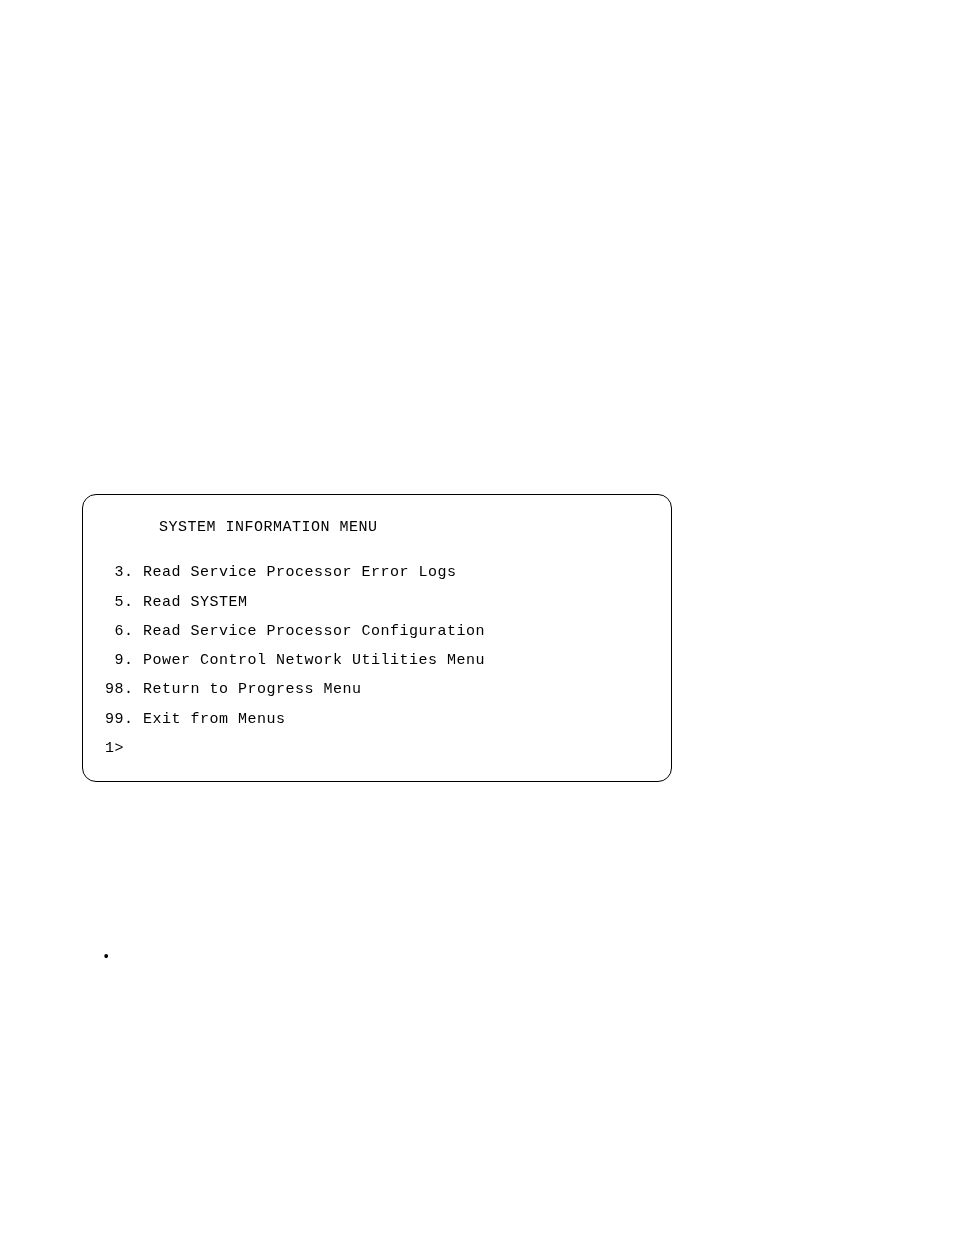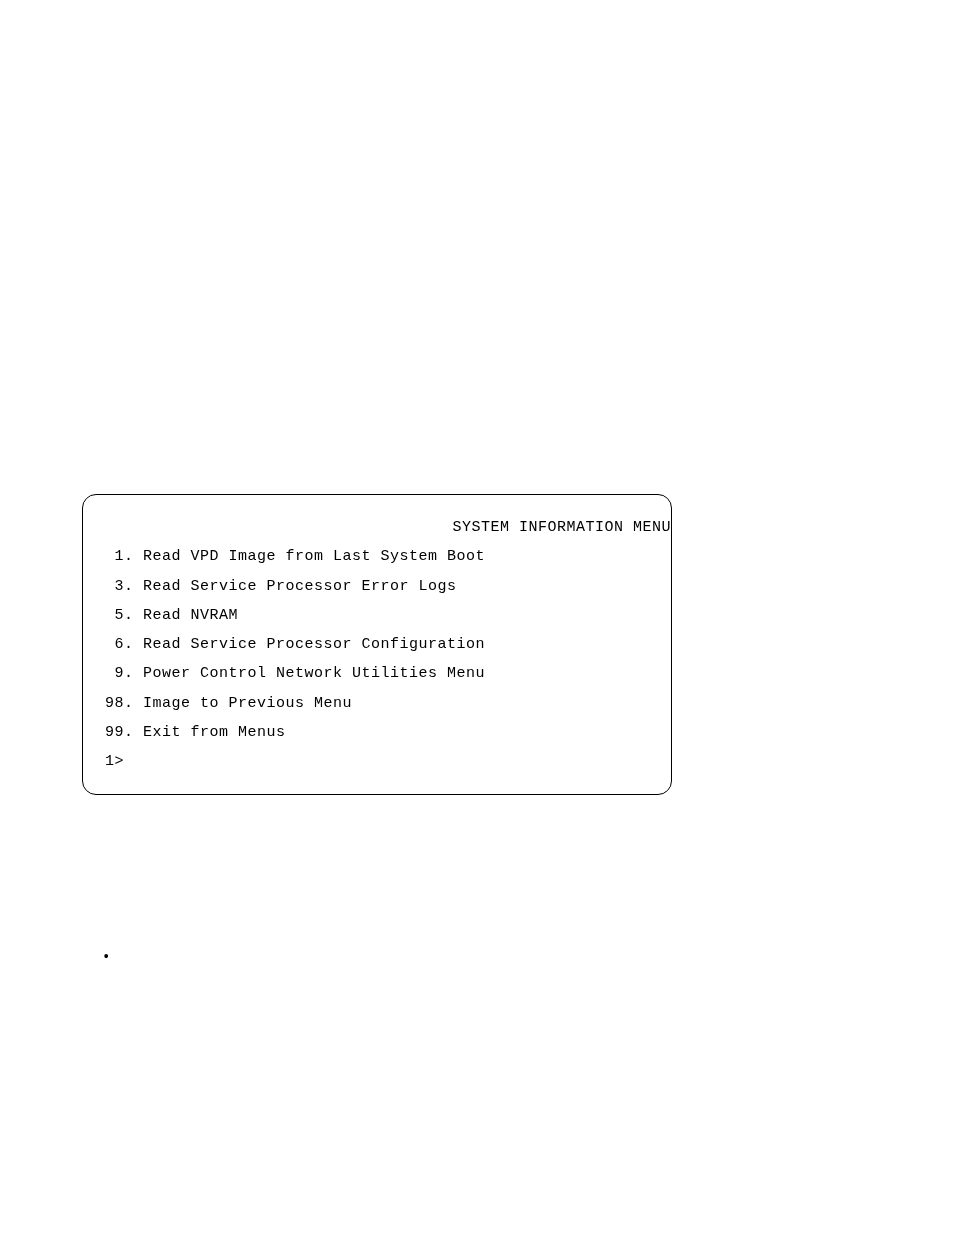--- a/index.html
+++ b/index.html
@@ -30,9 +30,8 @@
     }
     .menu-title {
       margin-left: 54px;
-      margin-bottom: 0;
+      margin-bottom: 16px;
       padding-bottom: 0;
-      text-align: right;
     }
     .menu-body .row {
       white-space: pre;

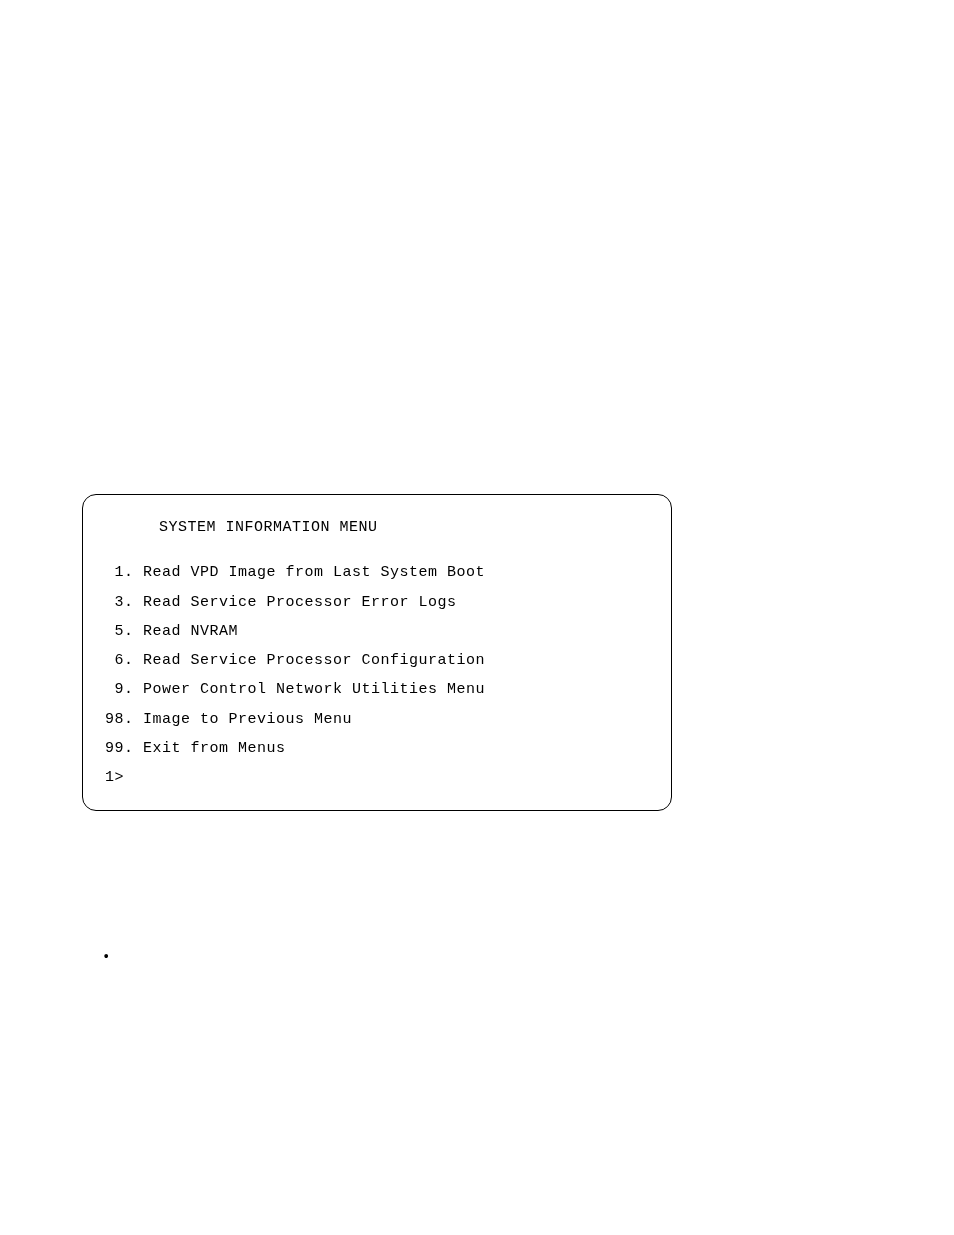--- a/index.html
+++ b/index.html
@@ -50,7 +50,6 @@
 <div class="menu-box">
   <div class="menu-title">SYSTEM INFORMATION MENU</div>
   <div class="menu-body">
-    <div class="row"><span> 1</span>. <span>Read VPD Image from Last System Boot</span></div>
     <div class="row"><span> 3</span>. <span>Read Service Processor Error Logs</span></div>
     <div class="row"><span> 5</span>. <span>Read NVRAM</span></div>
     <div class="row"><span> 6</span>. <span>Read Service Processor Configuration</span></div>

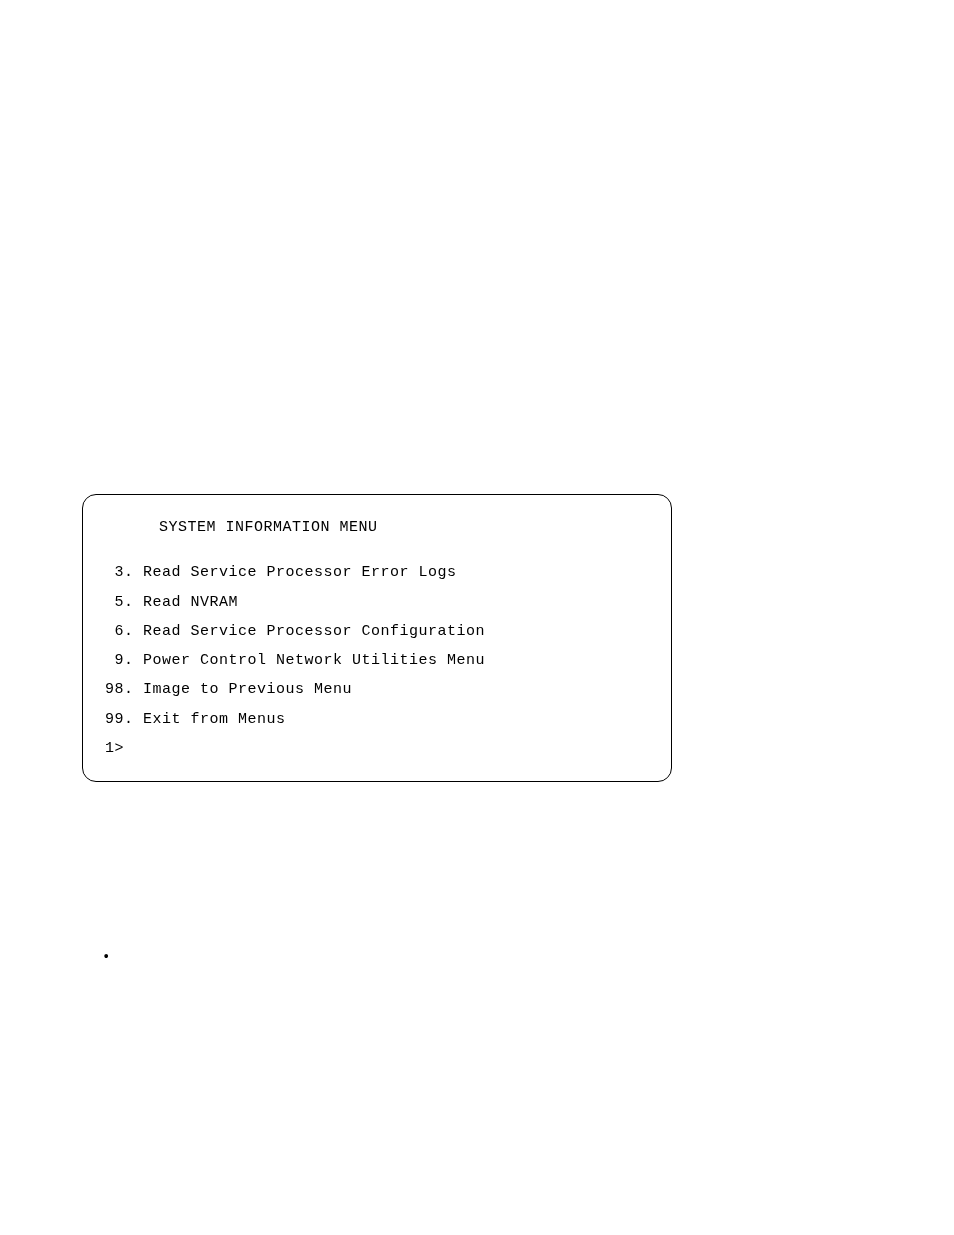--- a/index.html
+++ b/index.html
@@ -51,7 +51,7 @@
   <div class="menu-title">SYSTEM INFORMATION MENU</div>
   <div class="menu-body">
     <div class="row"><span> 3</span>. <span>Read Service Processor Error Logs</span></div>
-    <div class="row"><span> 5</span>. <span>Read NVRAM</span></div>
+    <div class="row"><span> 5</span>. <span>Read SYSTEM</span></div>
     <div class="row"><span> 6</span>. <span>Read Service Processor Configuration</span></div>
     <div class="row"><span> 9</span>. <span>Power Control Network Utilities Menu</span></div>
     <div class="row"><span>98</span>. <span>Image to Previous Menu</span></div>

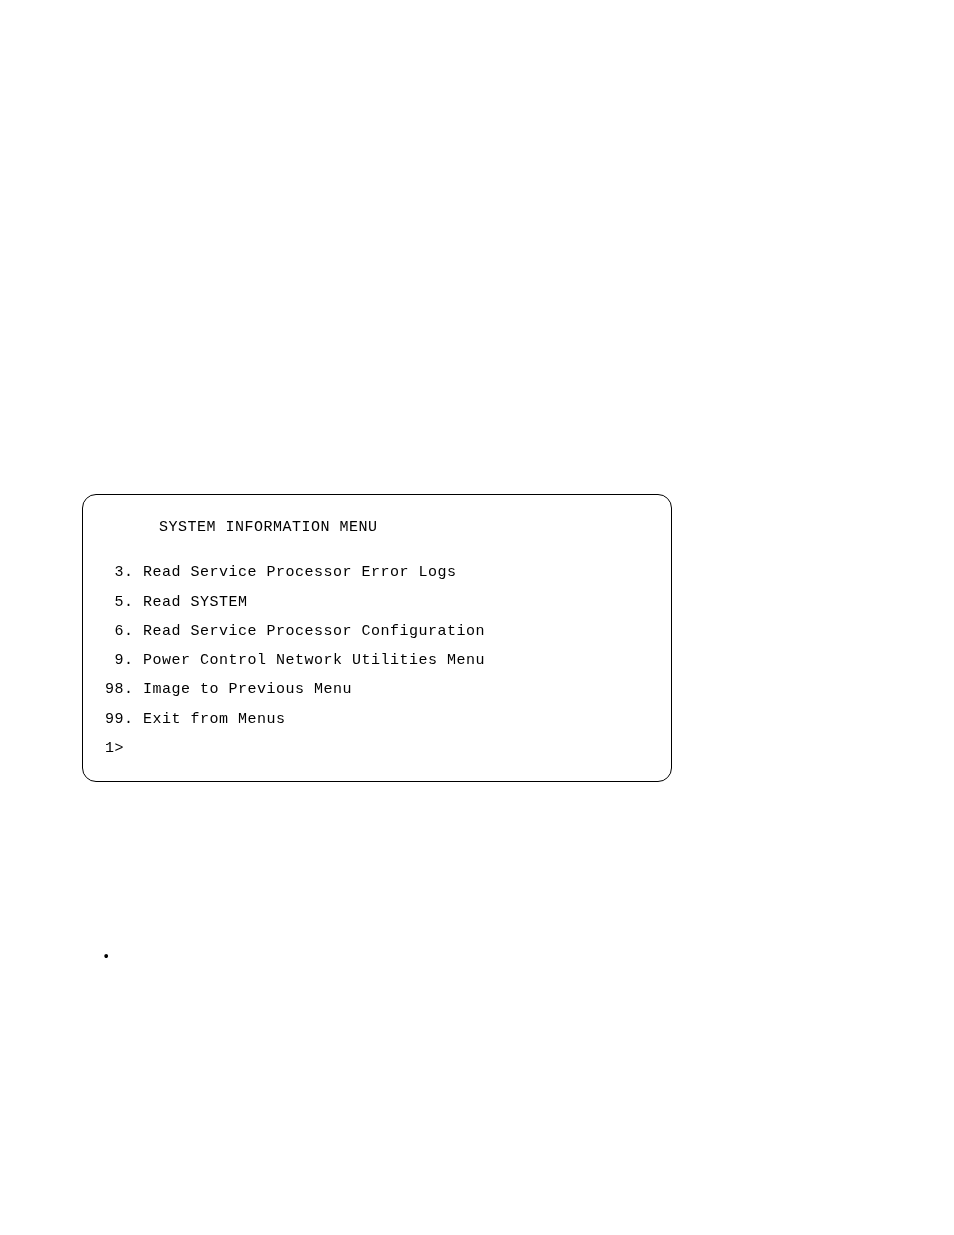--- a/index.html
+++ b/index.html
@@ -54,7 +54,7 @@
     <div class="row"><span> 5</span>. <span>Read SYSTEM</span></div>
     <div class="row"><span> 6</span>. <span>Read Service Processor Configuration</span></div>
     <div class="row"><span> 9</span>. <span>Power Control Network Utilities Menu</span></div>
-    <div class="row"><span>98</span>. <span>Image to Previous Menu</span></div>
+    <div class="row"><span>98</span>. <span>Return to Progress Menu</span></div>
     <div class="row"><span>99</span>. <span>Exit from Menus</span></div>
     <div class="row">1&gt;</div>
   </div>

